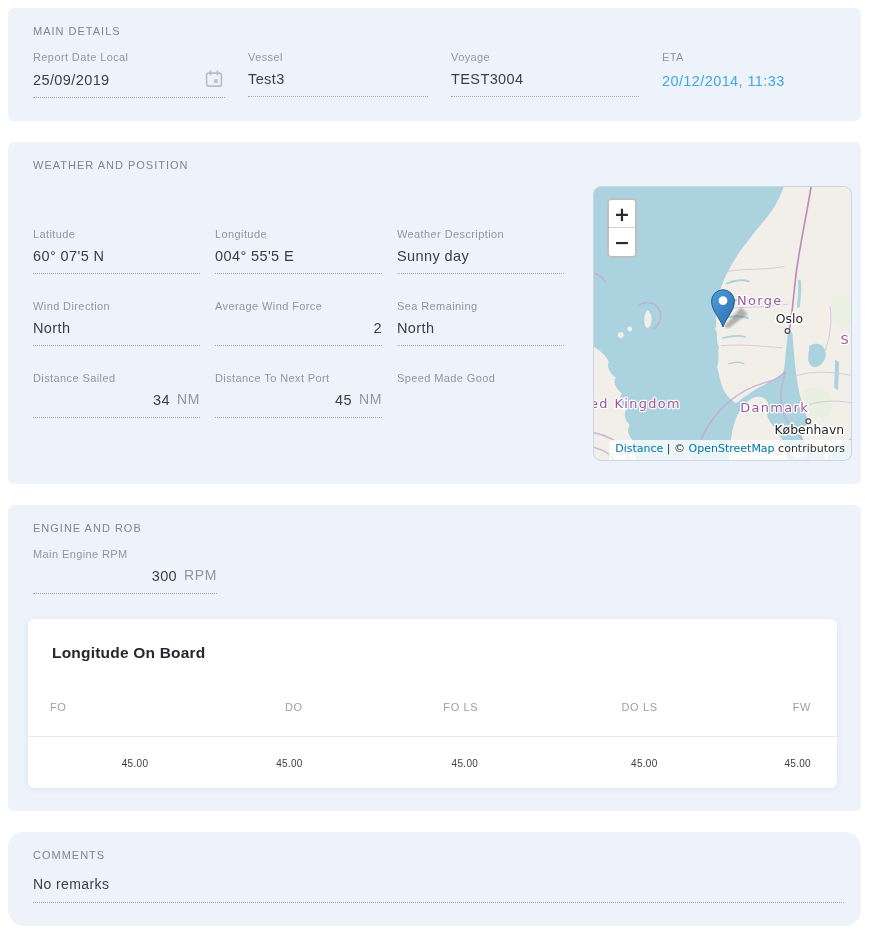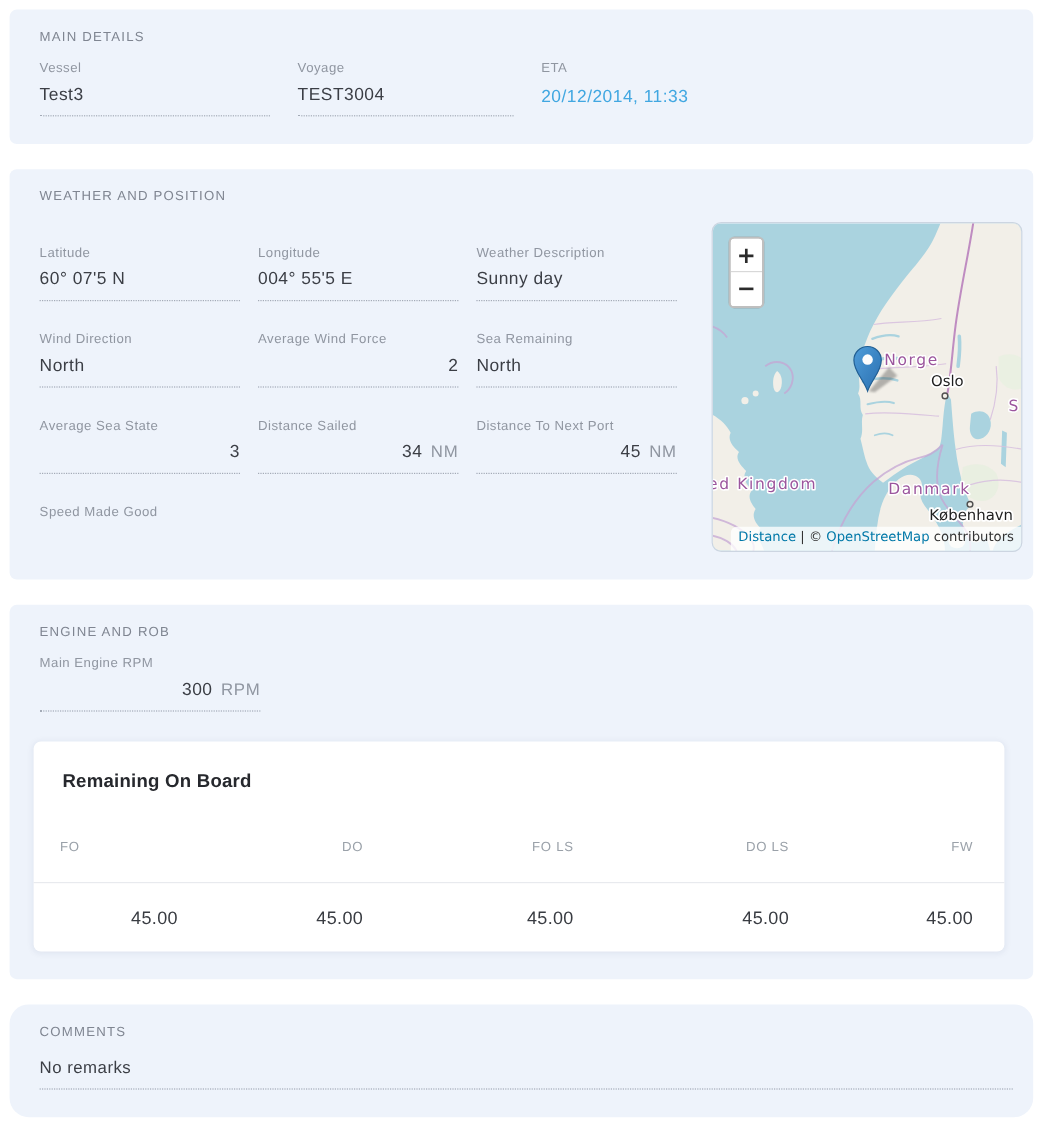--- a/index.html
+++ b/index.html
@@ -120,6 +120,18 @@
     <h2 class="panel-title">MAIN DETAILS</h2>
     <div class="grid-main">
 
+      <div class="field">
+        <label>Report Date Local</label>
+        <div class="control">
+          <span class="val">25/09/2019</span>
+          <svg class="cal-icon" viewBox="0 0 18 18">
+            <rect x="1.6" y="3.2" width="14.8" height="13" rx="2" fill="none" stroke="#b8bec8" stroke-width="1.7"></rect>
+            <line x1="5.6" y1="1.1" x2="5.6" y2="4.6" stroke="#b8bec8" stroke-width="1.7" stroke-linecap="round"></line>
+            <line x1="12.4" y1="1.1" x2="12.4" y2="4.6" stroke="#b8bec8" stroke-width="1.7" stroke-linecap="round"></line>
+            <rect x="9.1" y="9.2" width="3.6" height="3.6" fill="#b8bec8"></rect>
+          </svg>
+        </div>
+      </div>
 
       <div class="field">
         <label>Vessel</label>

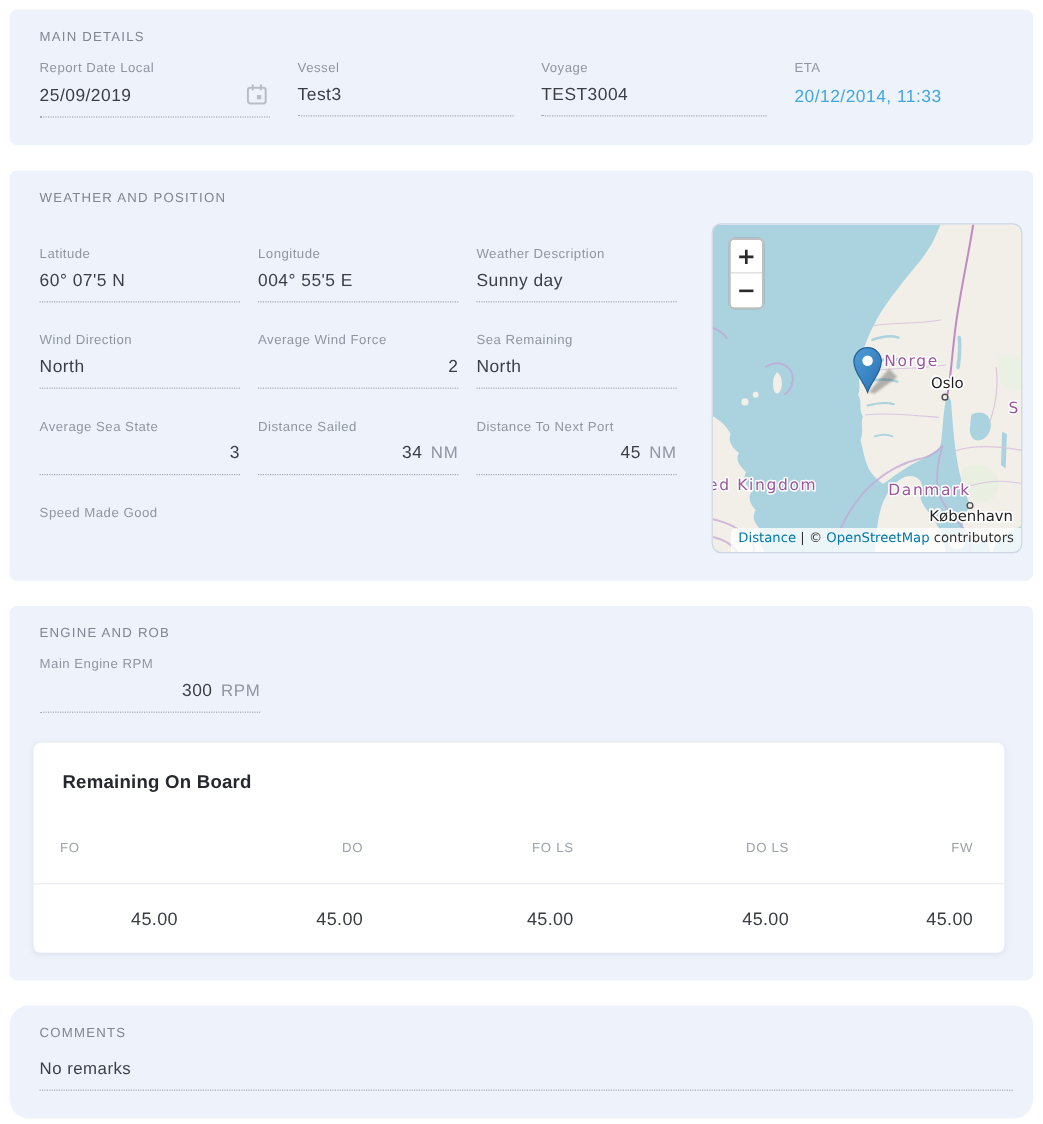--- a/index.html
+++ b/index.html
@@ -203,12 +203,6 @@
           </div>
         </div>
 
-        <div class="field">
-          <label>Average Sea State</label>
-          <div class="control num">
-            <span class="val">3</span>
-          </div>
-        </div>
 
         <div class="field">
           <label>Distance Sailed</label>

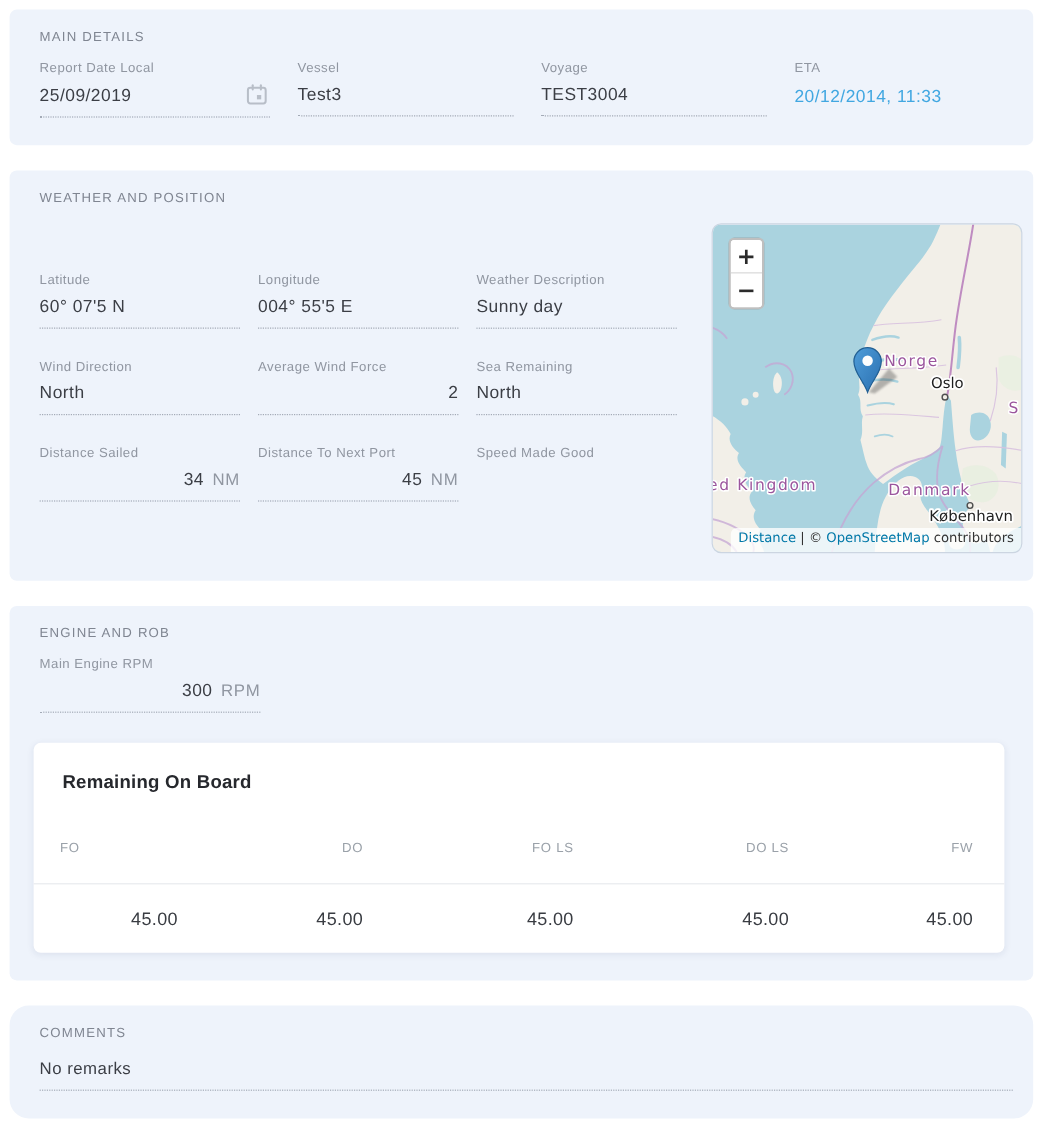--- a/index.html
+++ b/index.html
@@ -340,7 +340,7 @@
     </div>
 
     <div class="rob-card">
-      <h3 class="rob-title">Remaining On Board</h3>
+      <h3 class="rob-title">Longitude On Board</h3>
 
       <div class="rob-head">
         <span>FO</span>

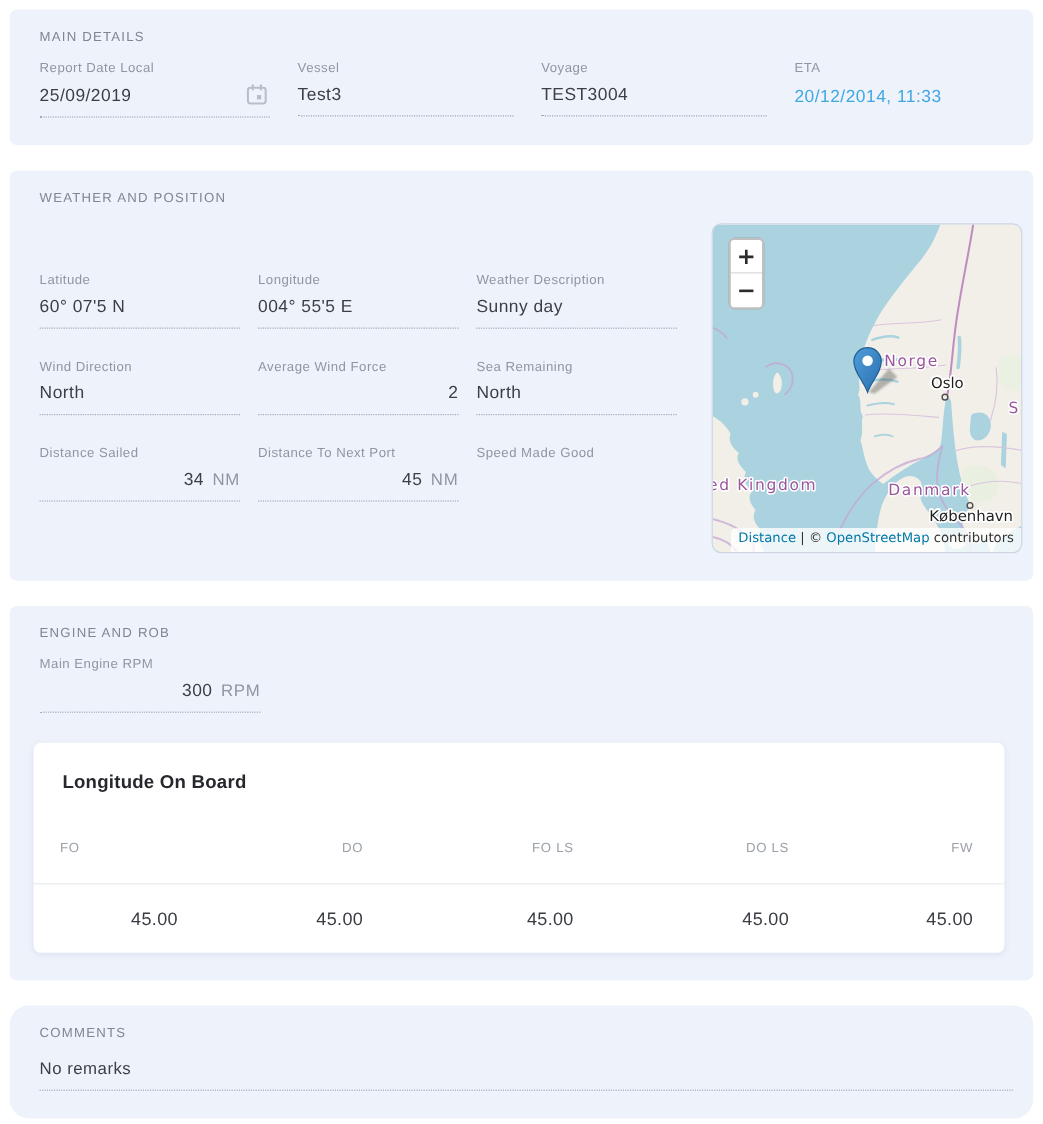--- a/index.html
+++ b/index.html
@@ -94,7 +94,7 @@
   .rob-head span { text-align:right; }
   .rob-head span:first-child { text-align:left; }
   .rob-divider { height:1px; background:#e8eaee; }
-  .rob-row { padding:21px 26px 19px 22px; font-size:15px; color:#393c42; letter-spacing:.3px; }
+  .rob-row { padding:21px 26px 19px 22px; font-size:10px; color:#393c42; letter-spacing:.3px; }
   .rob-row span { text-align:right; }
 
   

